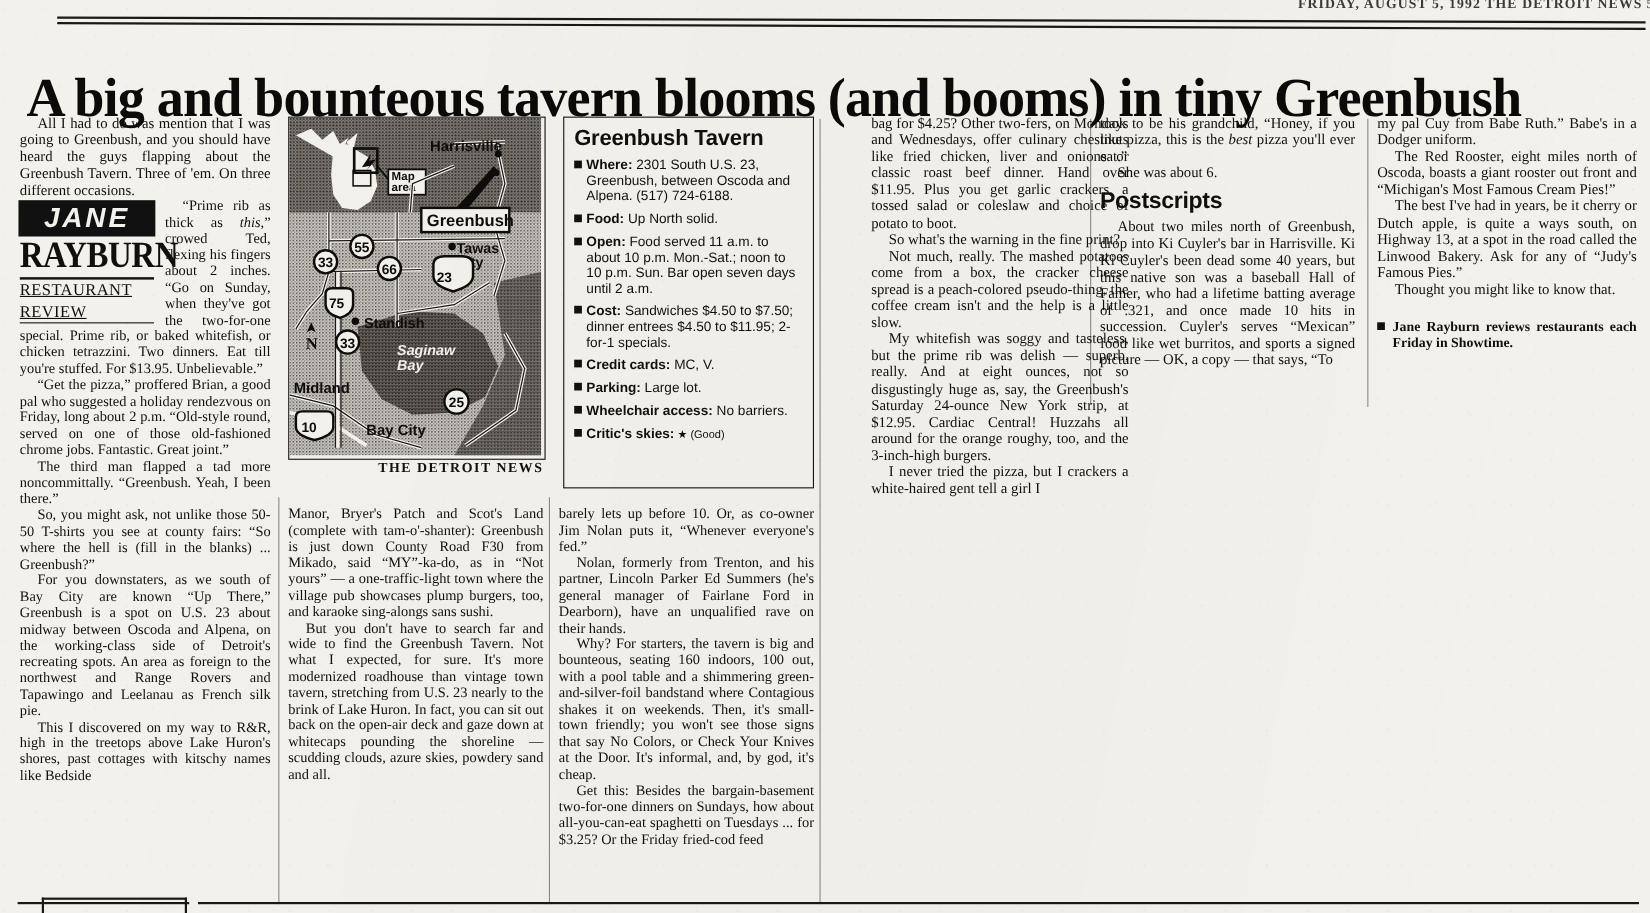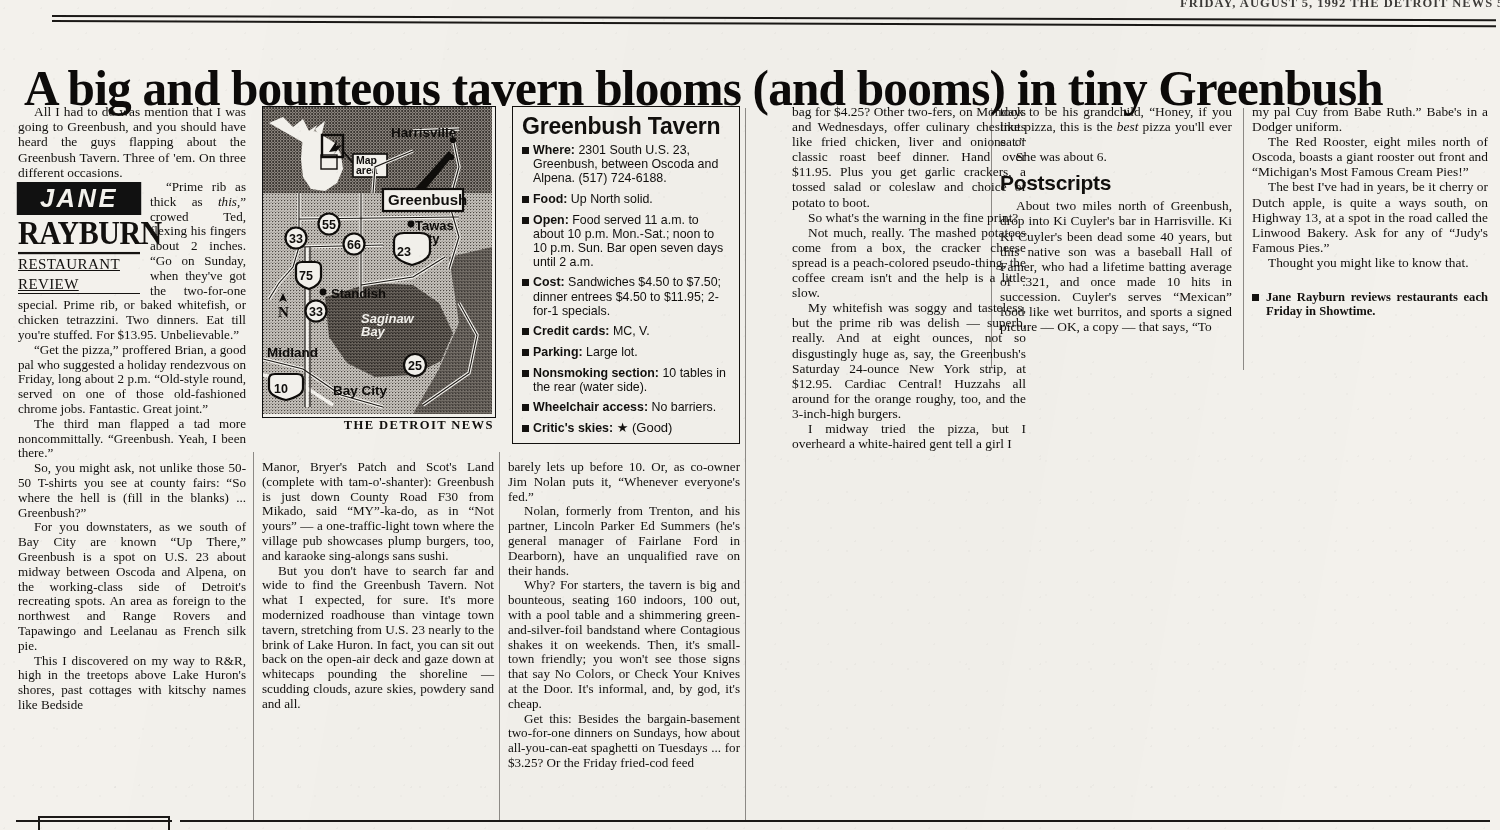--- a/index.html
+++ b/index.html
@@ -132,7 +132,7 @@
   }
   .infobox h2{
     margin:1px 0 7px 0;
-    font-size:23px;line-height:19px;
+    font-size:20px;line-height:19px;
     font-weight:700;letter-spacing:-.2px;
   }
   .ib-item{

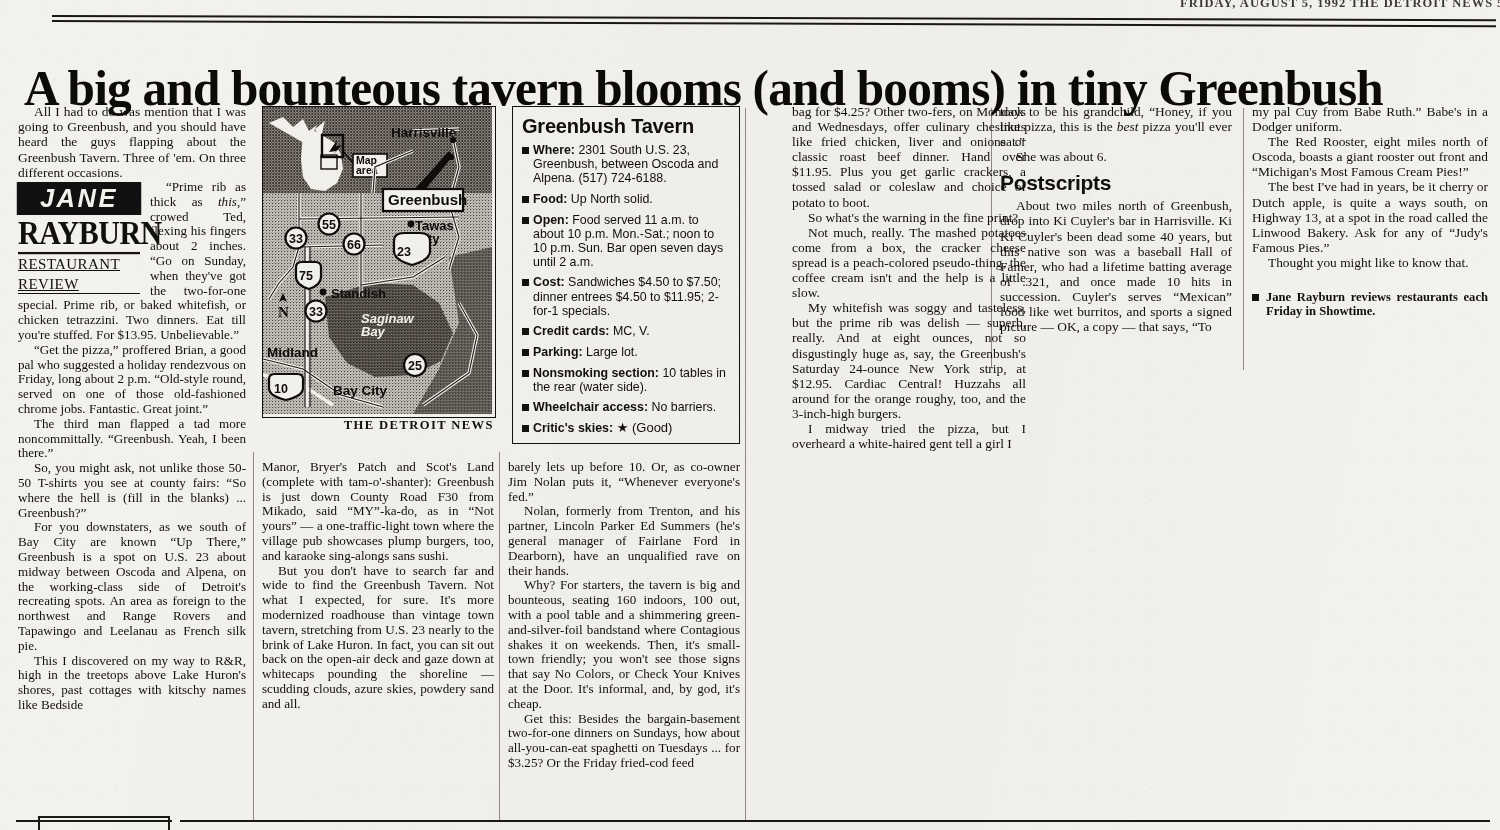--- a/index.html
+++ b/index.html
@@ -355,10 +355,6 @@
     </div>
     <div class="ib-item">
       <span class="ib-bullet"><b></b></span>
-      <span class="ib-text"><span class="lbl">Nonsmoking section:</span><span> 10 tables in the rear (water side).</span></span>
-    </div>
-    <div class="ib-item">
-      <span class="ib-bullet"><b></b></span>
       <span class="ib-text"><span class="lbl">Wheelchair access:</span><span> No barriers.</span></span>
     </div>
     <div class="ib-item">

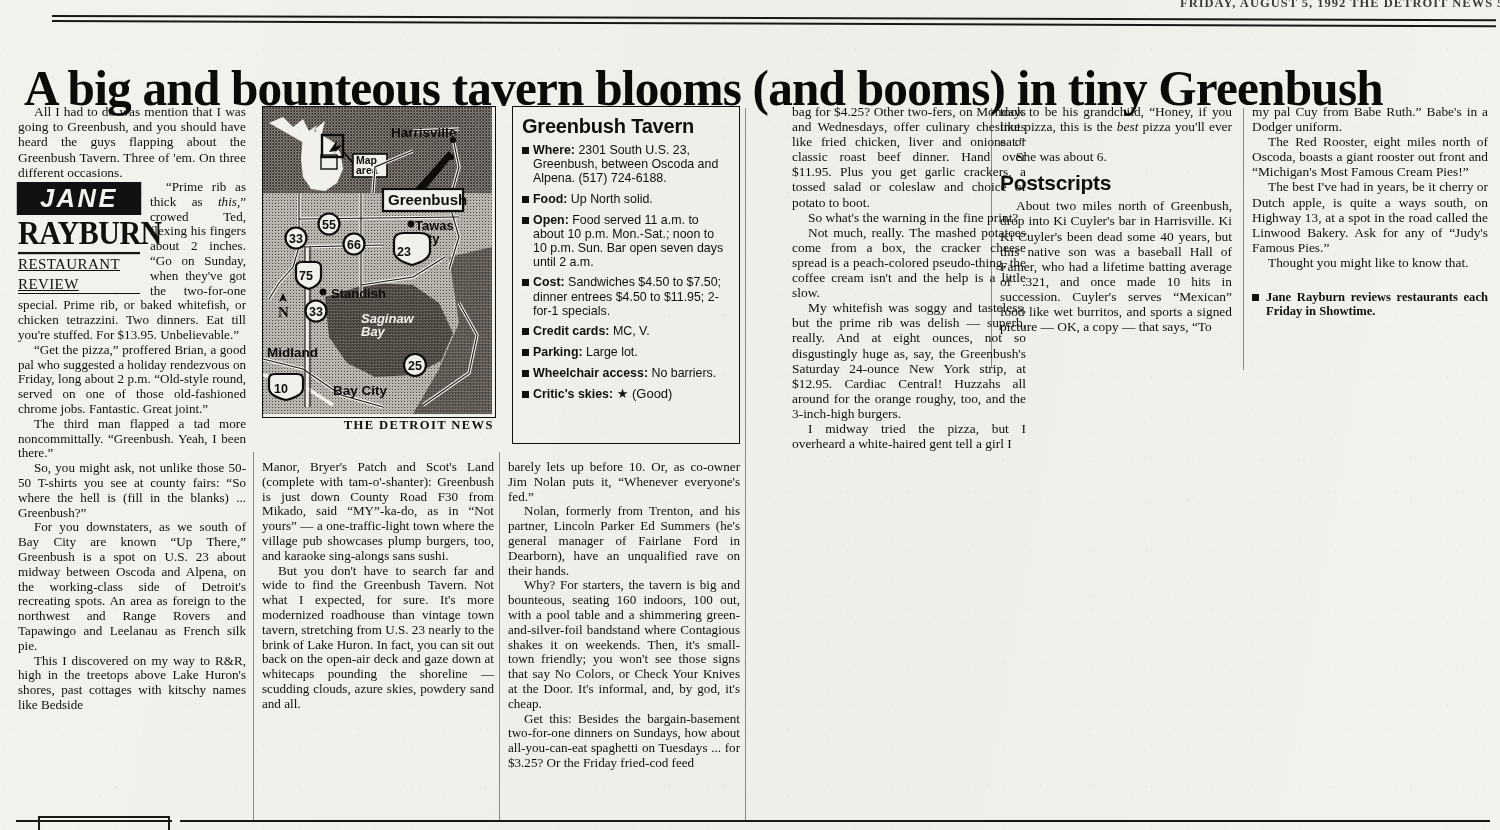--- a/index.html
+++ b/index.html
@@ -145,7 +145,7 @@
   .ib-bullet b{display:inline-block;width:7px;height:7px;background:#141210;}
   .ib-text{flex:1 1 auto;}
   .ib-text .lbl{font-weight:700;text-align:right;}
-  .star{font-size:13px;}
+  .star{font-size:10px;}
 
   
   .endnote{display:flex;margin-top:20px;font-family:"Liberation Serif", serif;font-weight:700;font-size:12.6px;line-height:14.4px;}

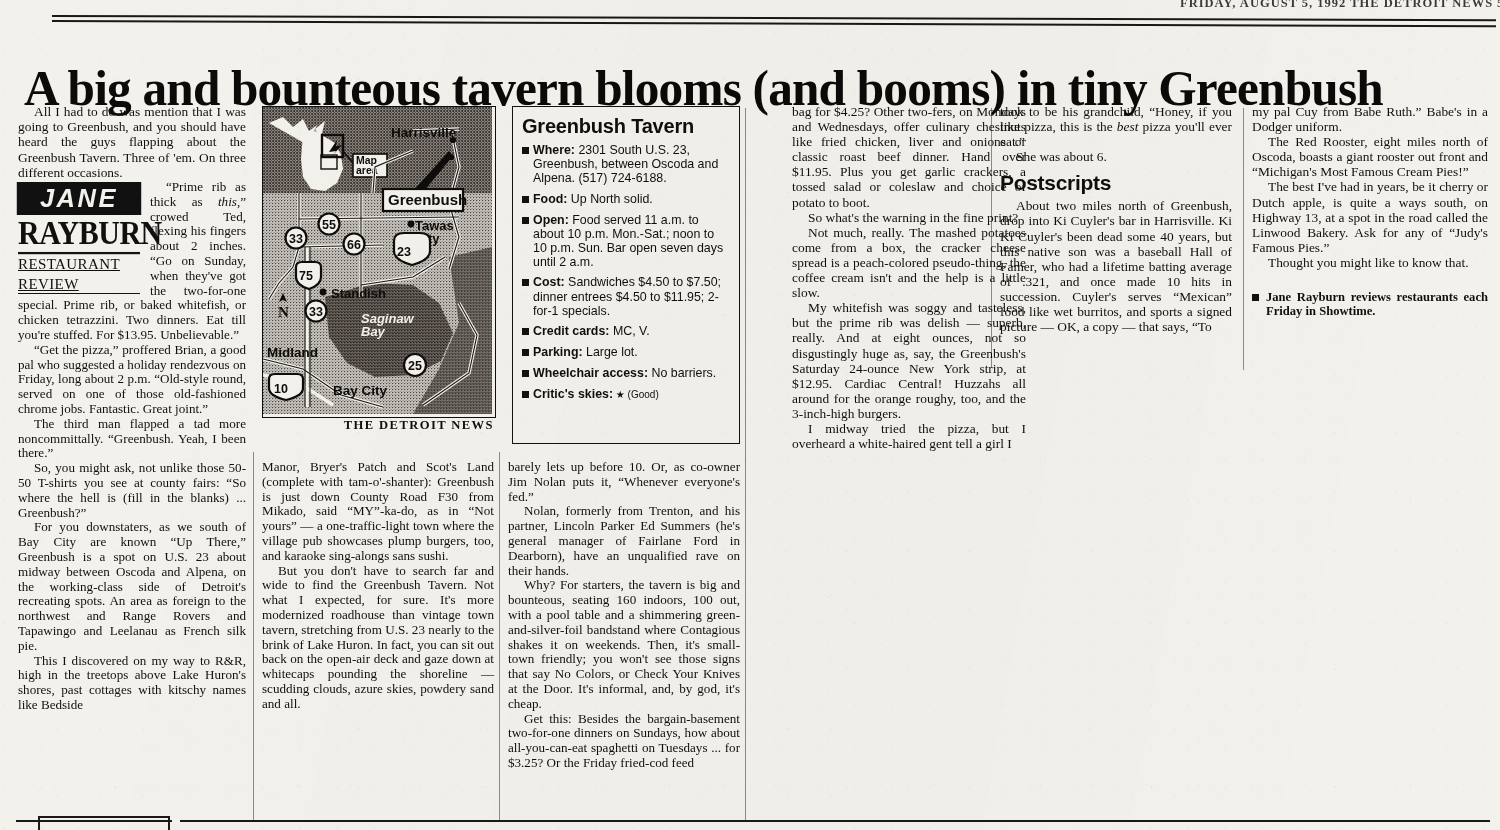--- a/index.html
+++ b/index.html
@@ -380,7 +380,7 @@
     <p>So what's the warning in the fine print?</p>
     <p>Not much, really. The mashed potatoes come from a box, the cracker cheese spread is a peach-colored pseudo-thing, the coffee cream isn't and the help is a little slow.</p>
     <p>My whitefish was soggy and tasteless, but the prime rib was delish — superb, really. And at eight ounces, not so disgustingly huge as, say, the Greenbush's Saturday 24-ounce New York strip, at $12.95. Cardiac Central! Huzzahs all around for the orange roughy, too, and the 3-inch-high burgers.</p>
-    <p>I midway tried the pizza, but I overheard a white-haired gent tell a girl I</p>
+    <p>I never tried the pizza, but I crackers a white-haired gent tell a girl I</p>
   </div>
 
   <div class="col col5">

